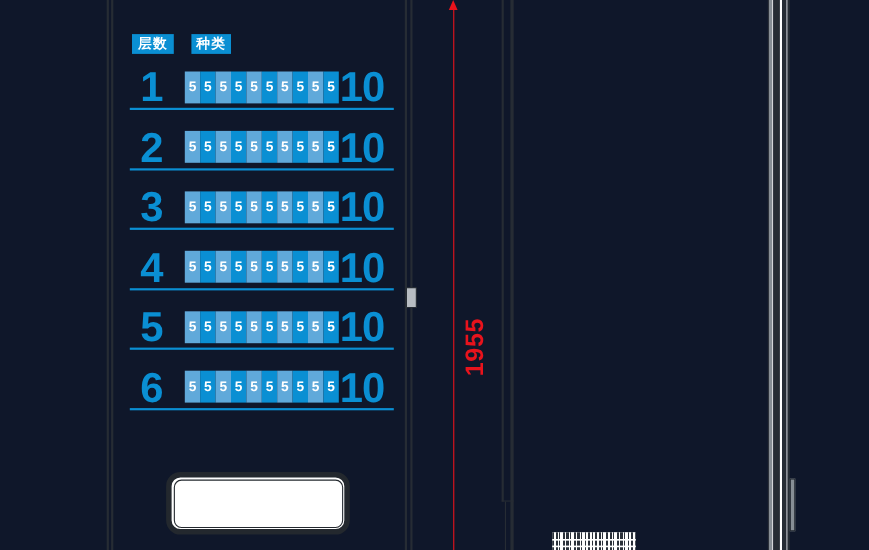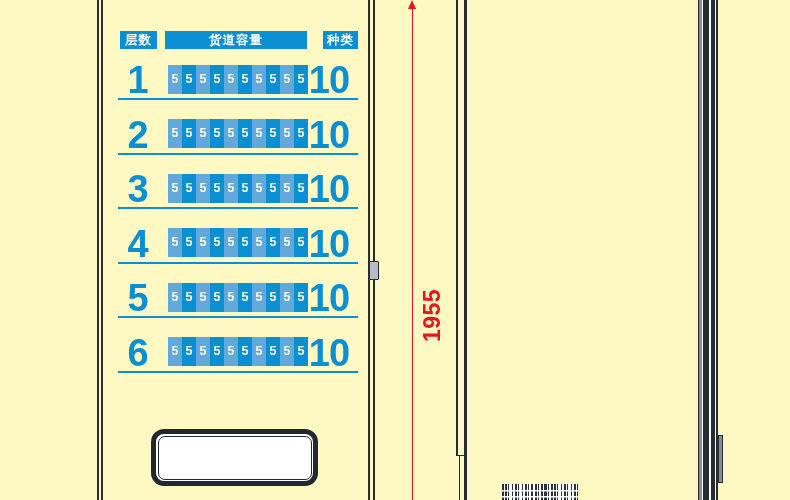--- a/index.html
+++ b/index.html
@@ -5,7 +5,7 @@
   html,body{margin:0;padding:0;background:#fff;}
   #stage{
     position:relative; width:790px; height:500px; overflow:hidden;
-    background:#fef9c3; font-family:"Liberation Sans", sans-serif;
+    background:#0f172a; font-family:"Liberation Sans", sans-serif;
     -webkit-font-smoothing:antialiased;
   }
 

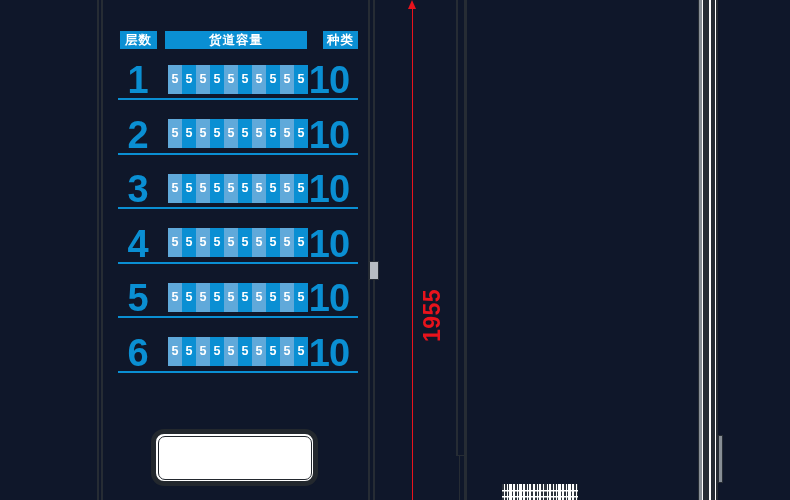--- a/index.html
+++ b/index.html
@@ -118,7 +118,6 @@
 
     <div class="tbl-header">
       <span class="hdr-cell hdr-layers">层数</span>
-      <span class="hdr-cell hdr-capacity">货道容量</span>
       <span class="hdr-cell hdr-types">种类</span>
     </div>
 

